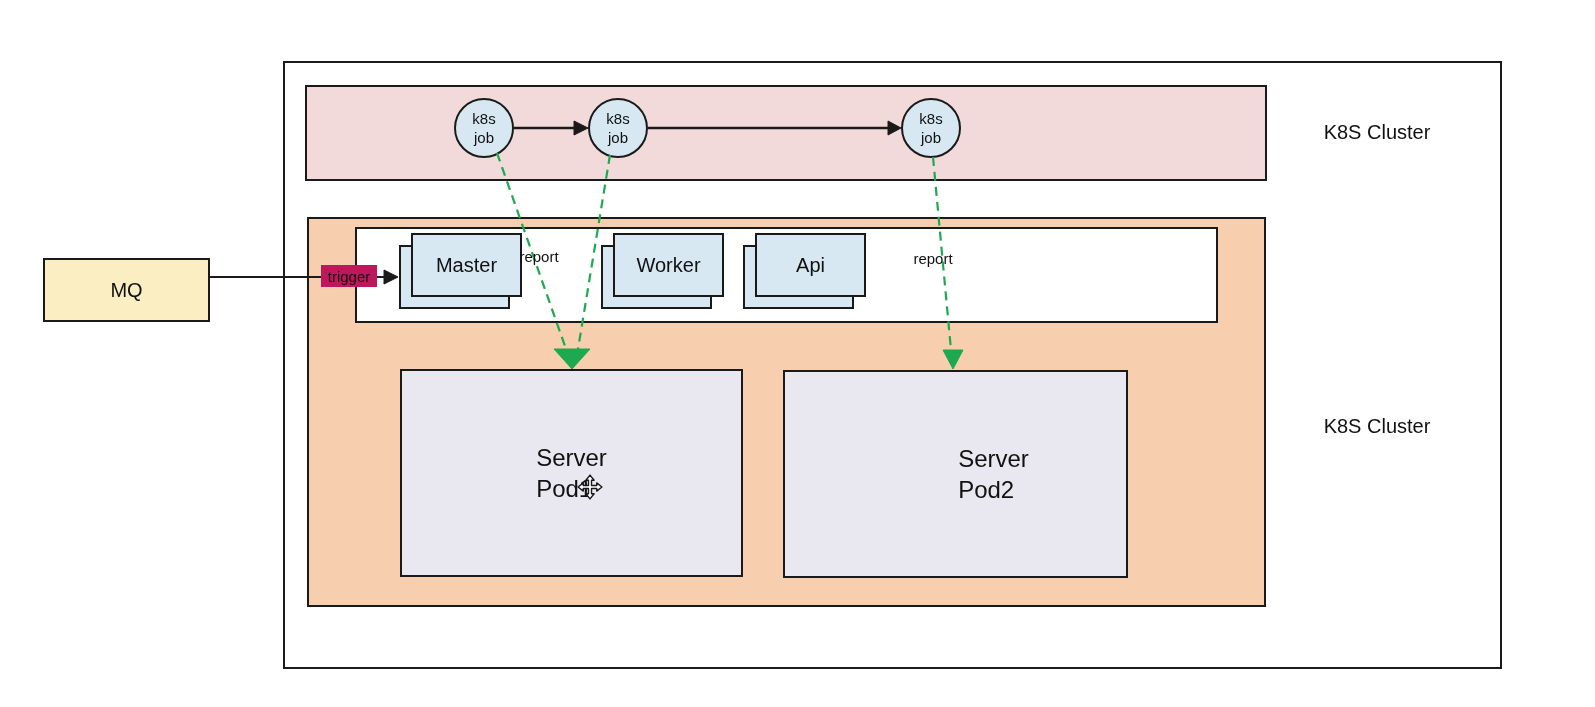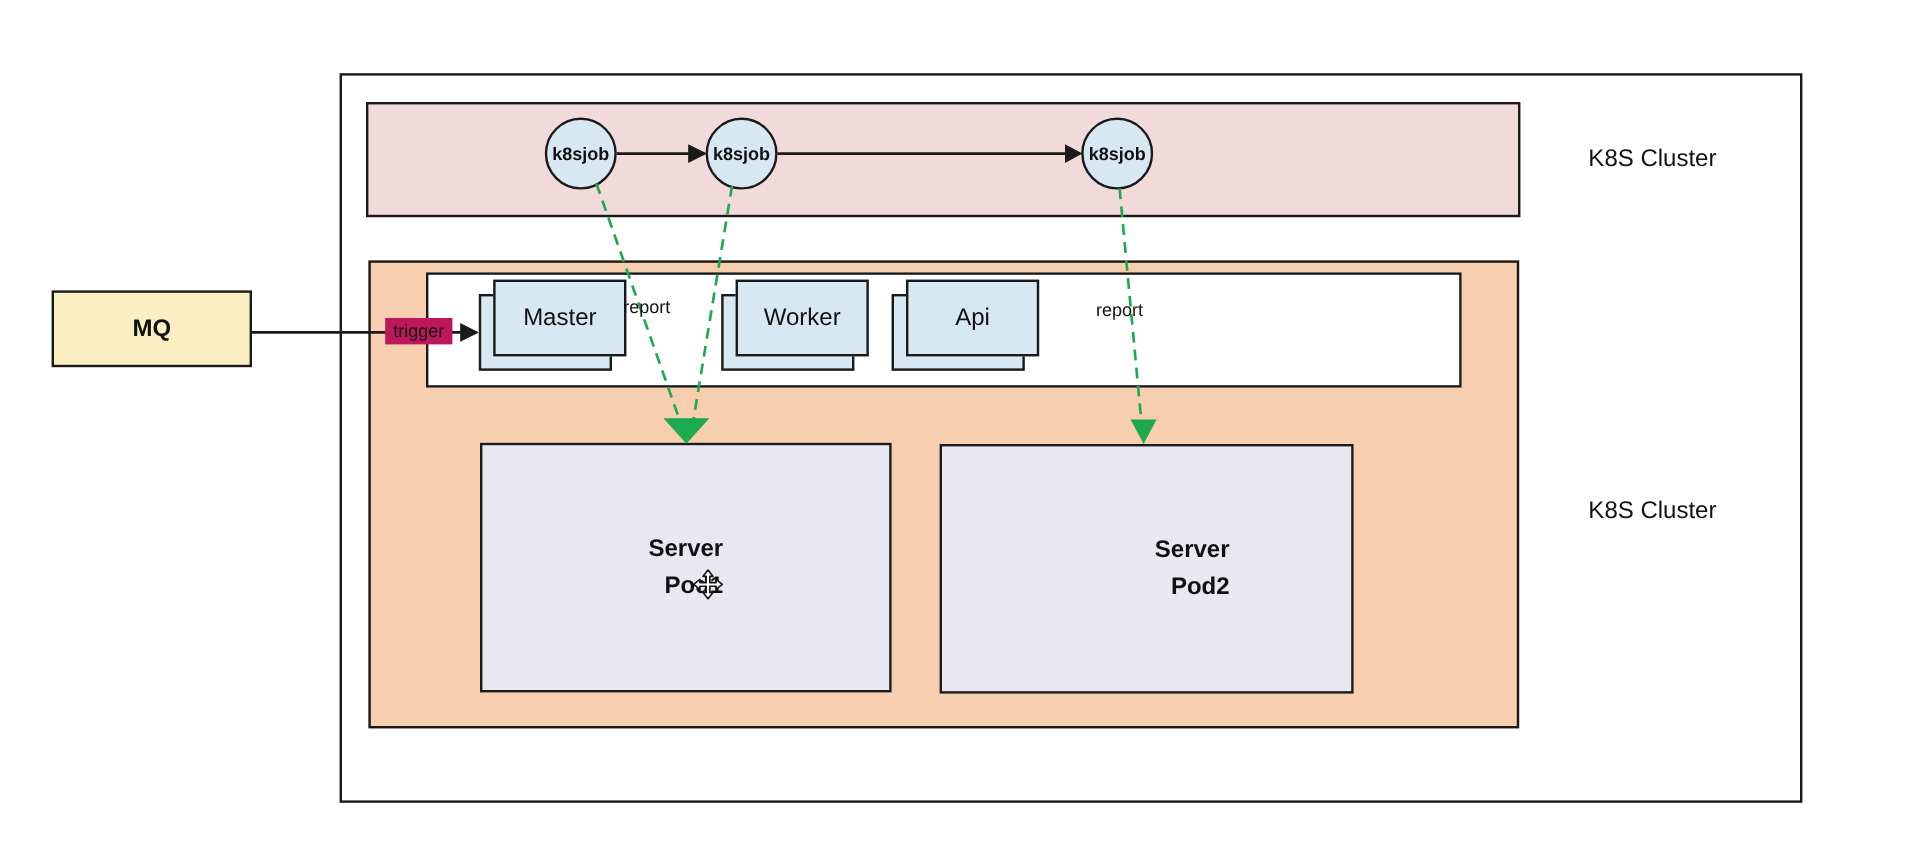--- a/index.html
+++ b/index.html
@@ -13,7 +13,7 @@
     font-family:"Liberation Sans", sans-serif; color:#111; background:#fff;
   }
   .shape{position:absolute; box-sizing:border-box; border:2px solid var(--line-black);}
-  .center{display:flex; flex-direction:row; align-items:center; justify-content:center; text-align:right;font-weight:bold;}
+  .center{display:flex; flex-direction:column; align-items:center; justify-content:center; text-align:left;}
   .txt{position:absolute; text-align:center;}
   
   .outer{left:283px; top:61px; width:1219px; height:608px; background:#fff; z-index:1;}

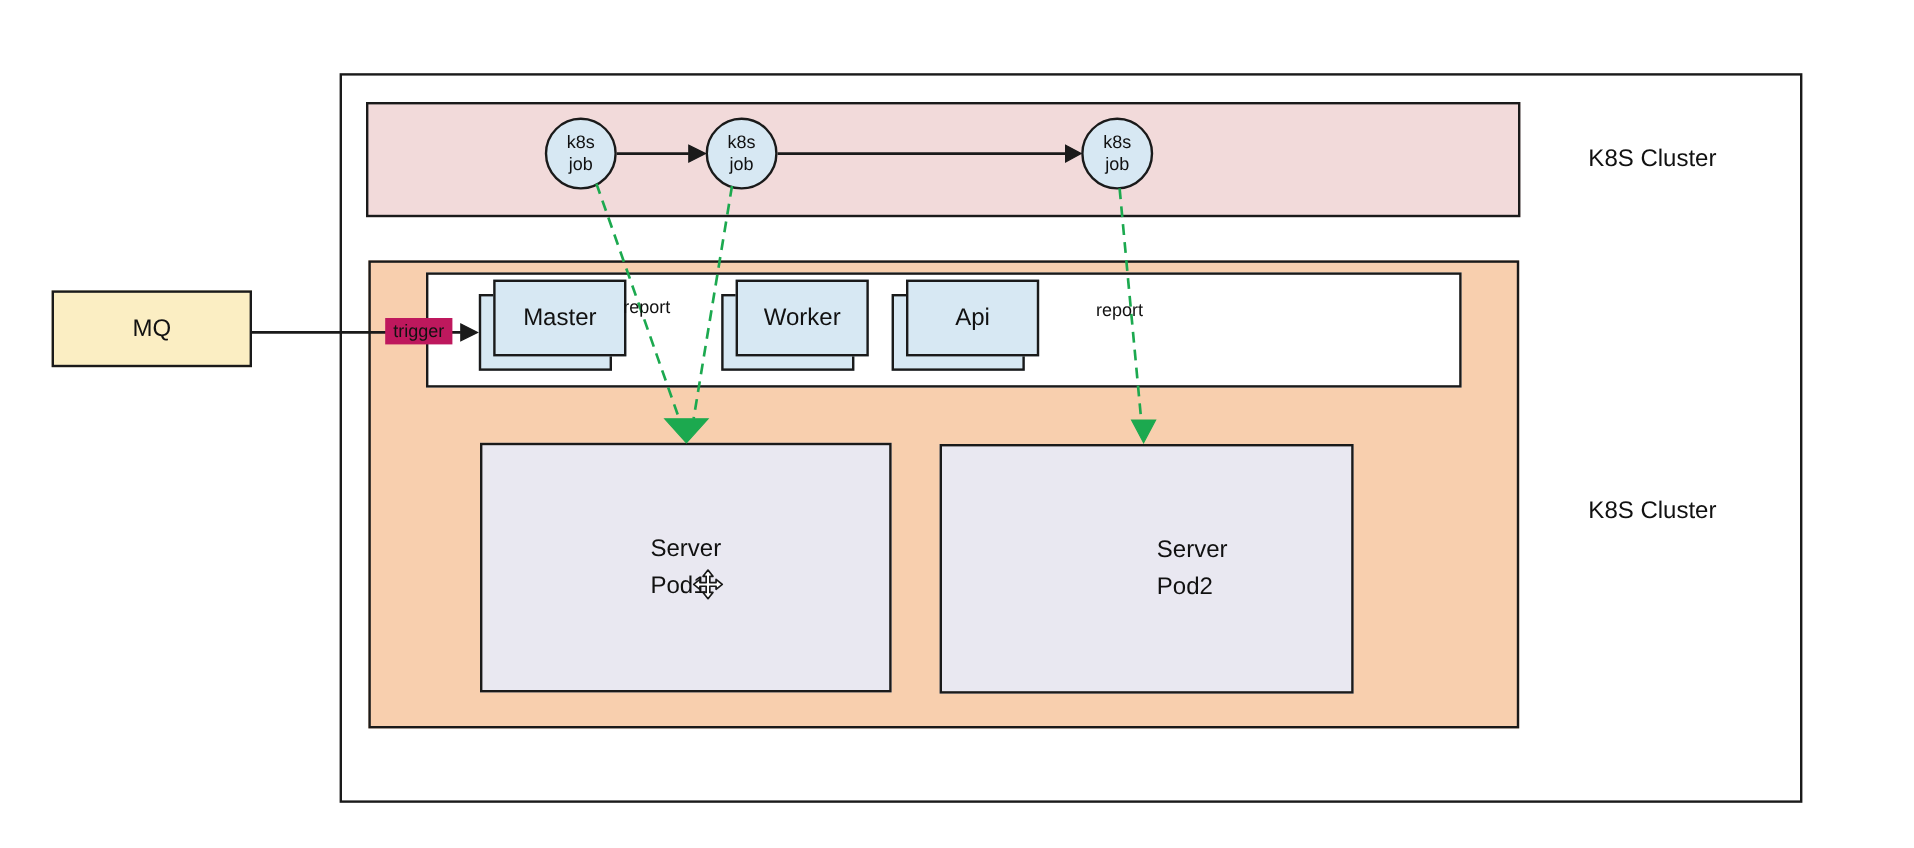--- a/index.html
+++ b/index.html
@@ -39,7 +39,7 @@
   .pod2{left:783px; top:370px; width:345px; height:208px;}
   .pod2 .pod-text{transform:translateX(38px);}
   
-  .mq{left:43px; top:242px; width:167px; height:64px; background:var(--mq-yellow); z-index:4; font-size:20px;}
+  .mq{left:43px; top:258px; width:167px; height:64px; background:var(--mq-yellow); z-index:4; font-size:20px;}
   
   .small-label{font-size:15px; z-index:6;}
   .trigger-label{left:276px; top:265px; width:56px; height:22px; background:#be185d; display:flex; align-items:center; justify-content:center;margin-left:45px;}

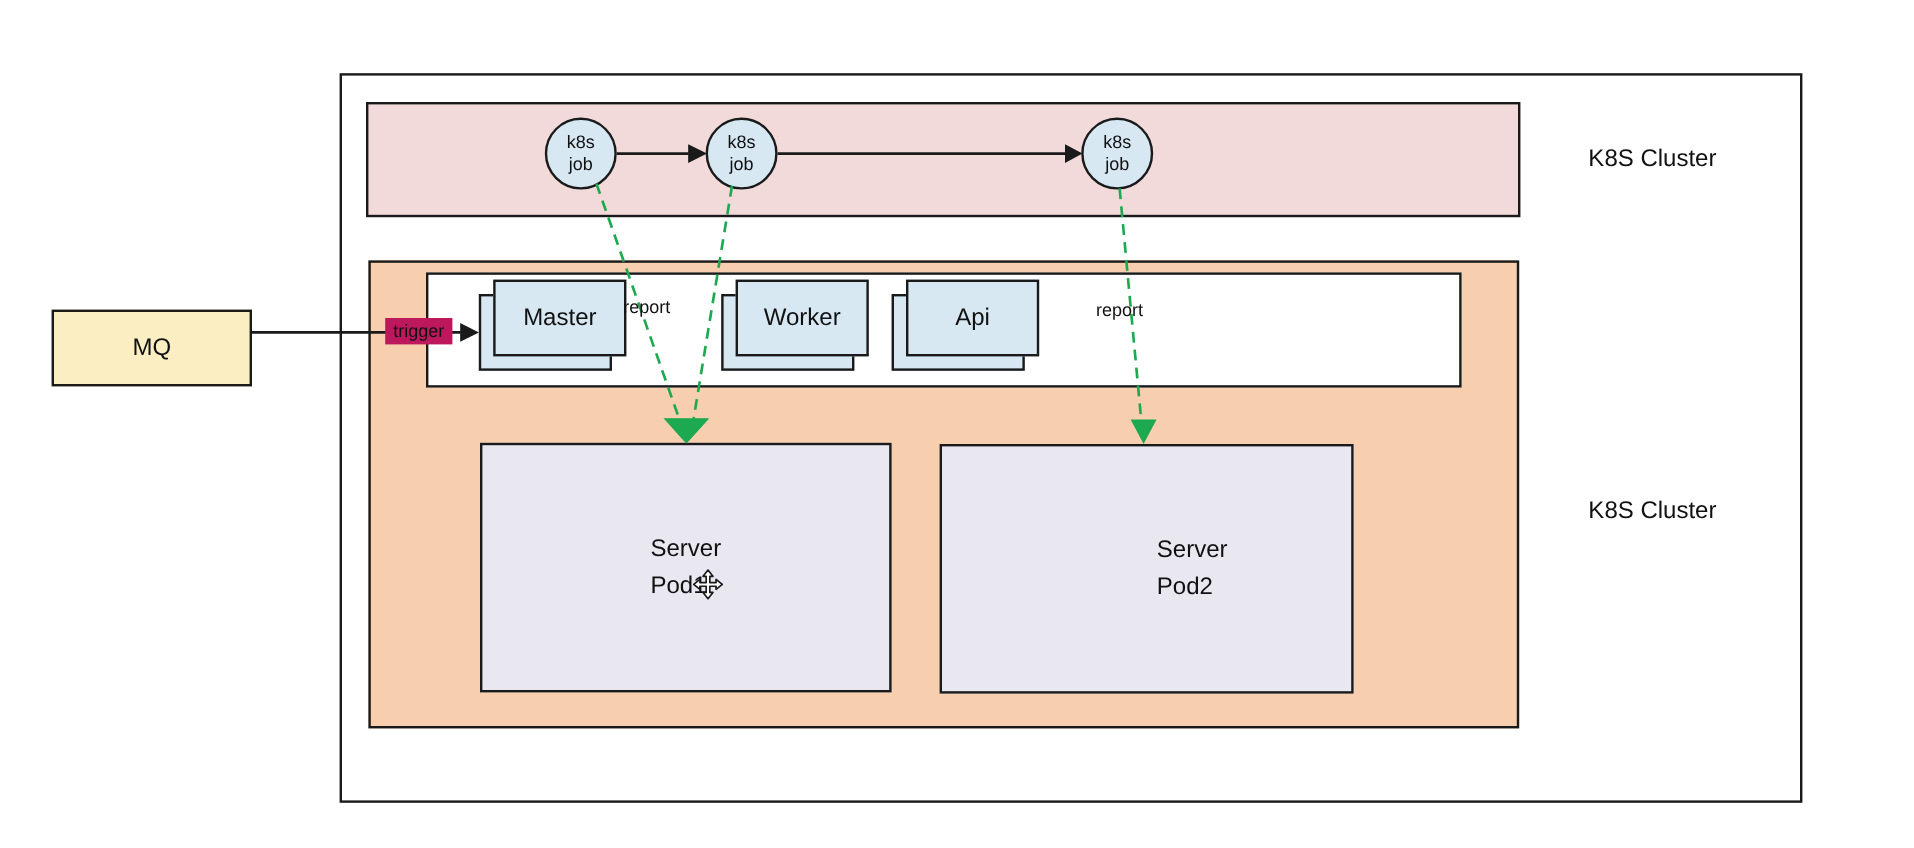--- a/index.html
+++ b/index.html
@@ -34,7 +34,7 @@
   .card.back{left:0; top:12px;}
   .card.front{left:12px; top:0; display:flex; align-items:center; justify-content:center; font-size:20px;}
   
-  .pod{background:var(--pod-lavender); z-index:4; font-size:20px; line-height:31px;}
+  .pod{background:var(--pod-lavender); z-index:4; font-size:24px; line-height:31px;}
   .pod1{left:400px; top:369px; width:343px; height:208px;}
   .pod2{left:783px; top:370px; width:345px; height:208px;}
   .pod2 .pod-text{transform:translateX(38px);}

